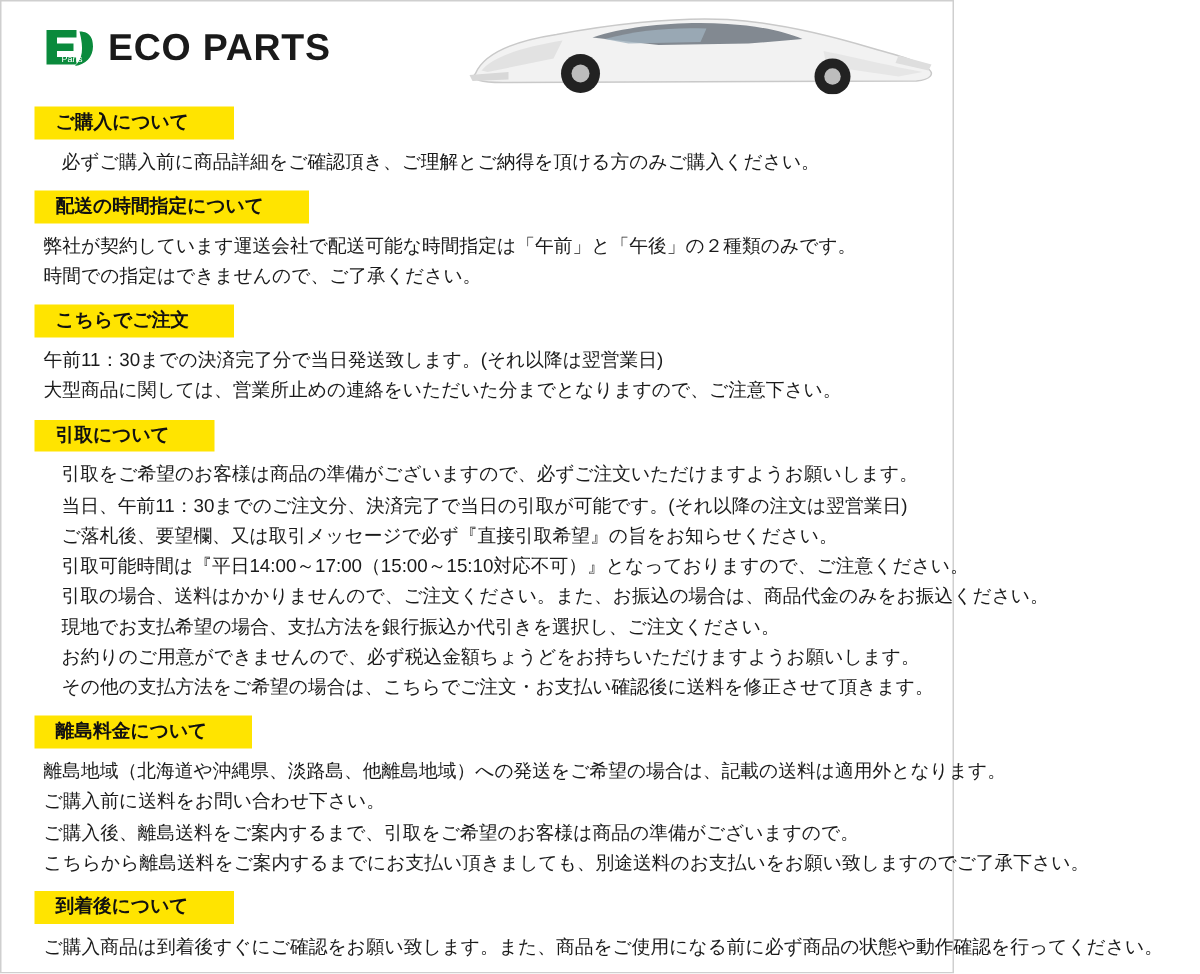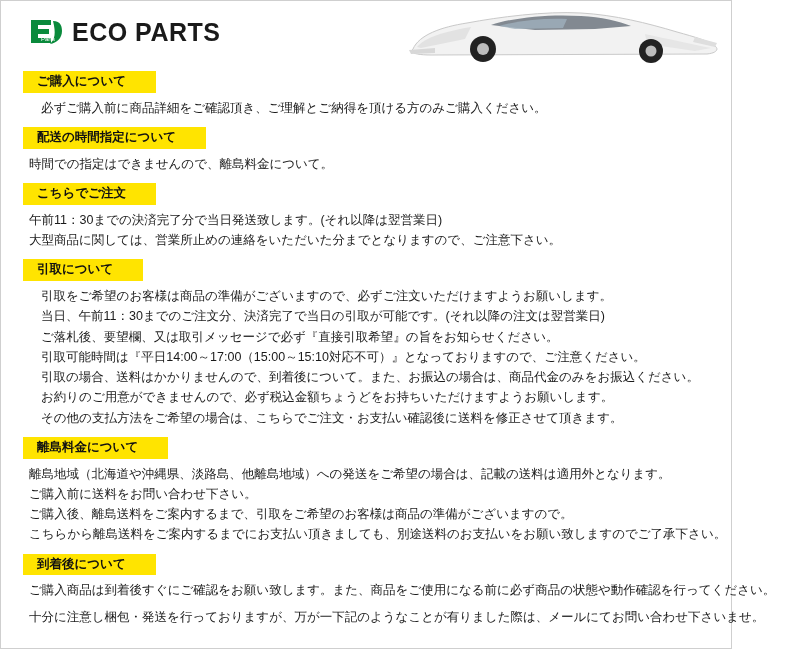--- a/index.html
+++ b/index.html
@@ -17,7 +17,7 @@
   }
   .page {
     position: relative;
-    width: 732px;
+    width: 636px;
     height: 649px;
     border: 1px solid #cfcfcf;
     box-sizing: border-box;

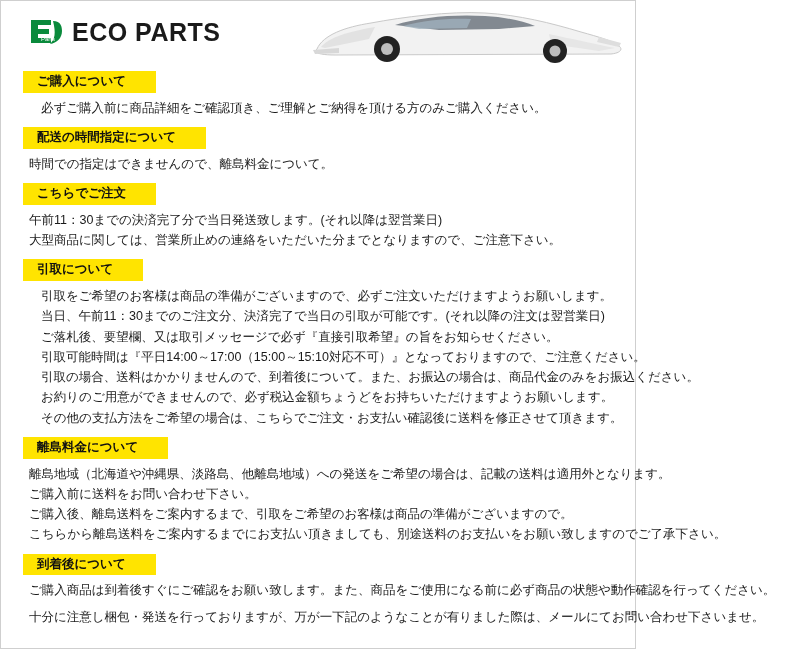--- a/index.html
+++ b/index.html
@@ -135,6 +135,7 @@
     <span class="bar">配送の時間指定について</span>
   </div>
   <div class="body-block">
+    <div class="line">弊社が契約しています運送会社で配送可能な時間指定は「午前」と「午後」の２種類のみです。</div>
     <div class="line">時間での指定はできませんので、離島料金について。</div>
   </div>
 

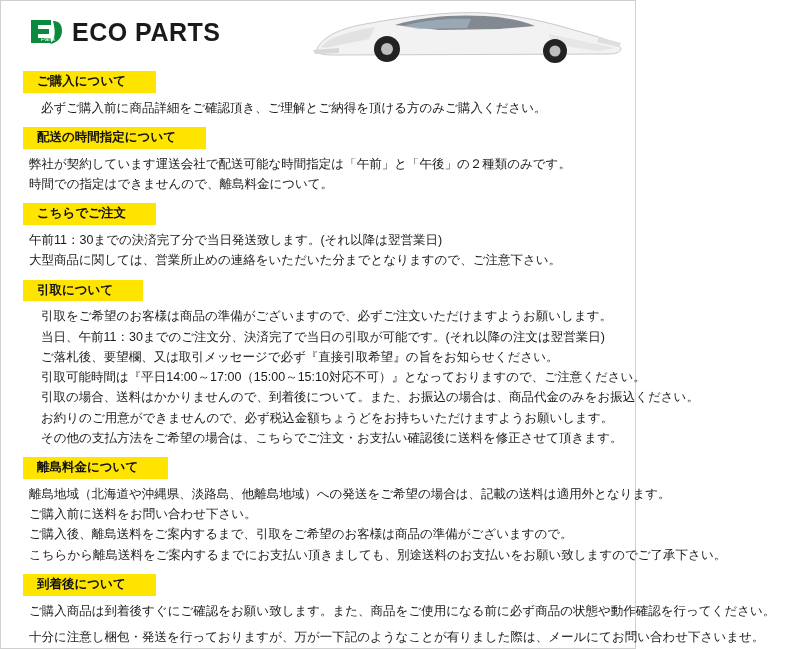--- a/index.html
+++ b/index.html
@@ -136,7 +136,7 @@
   </div>
   <div class="body-block">
     <div class="line">弊社が契約しています運送会社で配送可能な時間指定は「午前」と「午後」の２種類のみです。</div>
-    <div class="line">時間での指定はできませんので、離島料金について。</div>
+    <div class="line">時間での指定はできませんので、ご了承ください。</div>
   </div>
 
   <div class="bar-row">

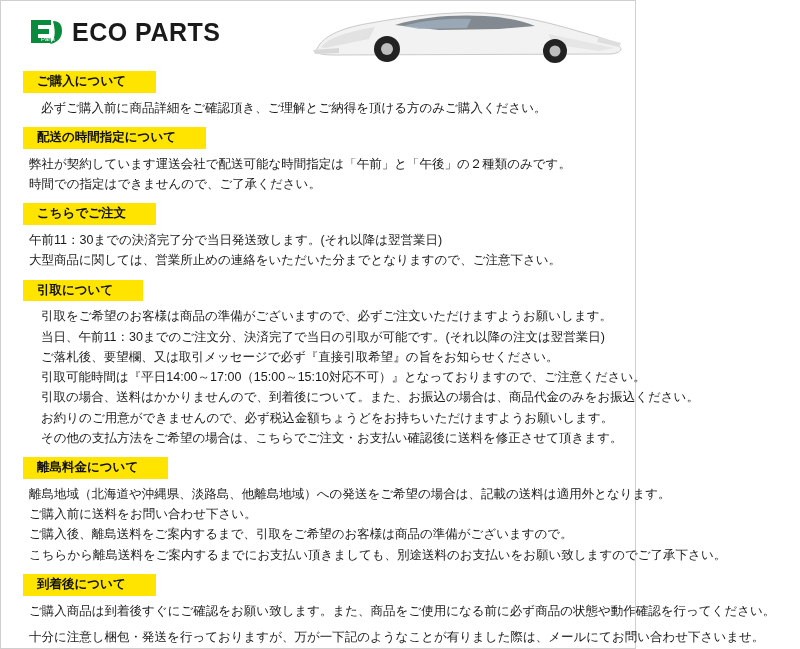--- a/index.html
+++ b/index.html
@@ -155,7 +155,7 @@
     <div class="line">当日、午前11：30までのご注文分、決済完了で当日の引取が可能です。(それ以降の注文は翌営業日)</div>
     <div class="line">ご落札後、要望欄、又は取引メッセージで必ず『直接引取希望』の旨をお知らせください。</div>
     <div class="line">引取可能時間は『平日14:00～17:00（15:00～15:10対応不可）』となっておりますので、ご注意ください。</div>
-    <div class="line">引取の場合、送料はかかりませんので、到着後について。また、お振込の場合は、商品代金のみをお振込ください。</div>
+    <div class="line">引取の場合、送料はかかりませんので、ご注文ください。また、お振込の場合は、商品代金のみをお振込ください。</div>
     <div class="line">お約りのご用意ができませんので、必ず税込金額ちょうどをお持ちいただけますようお願いします。</div>
     <div class="line">その他の支払方法をご希望の場合は、こちらでご注文・お支払い確認後に送料を修正させて頂きます。</div>
   </div>

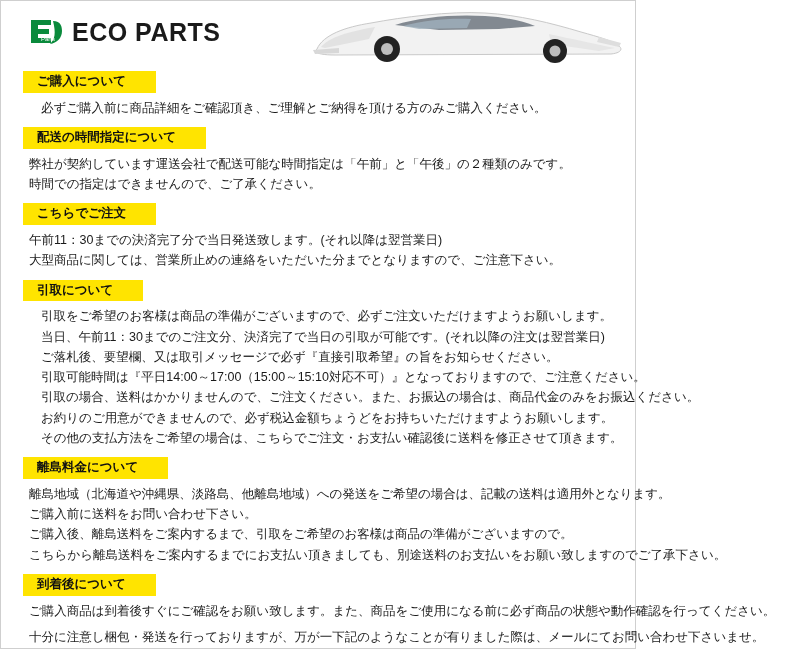--- a/index.html
+++ b/index.html
@@ -156,6 +156,7 @@
     <div class="line">ご落札後、要望欄、又は取引メッセージで必ず『直接引取希望』の旨をお知らせください。</div>
     <div class="line">引取可能時間は『平日14:00～17:00（15:00～15:10対応不可）』となっておりますので、ご注意ください。</div>
     <div class="line">引取の場合、送料はかかりませんので、ご注文ください。また、お振込の場合は、商品代金のみをお振込ください。</div>
+    <div class="line">現地でお支払希望の場合、支払方法を銀行振込か代引きを選択し、ご注文ください。</div>
     <div class="line">お約りのご用意ができませんので、必ず税込金額ちょうどをお持ちいただけますようお願いします。</div>
     <div class="line">その他の支払方法をご希望の場合は、こちらでご注文・お支払い確認後に送料を修正させて頂きます。</div>
   </div>

